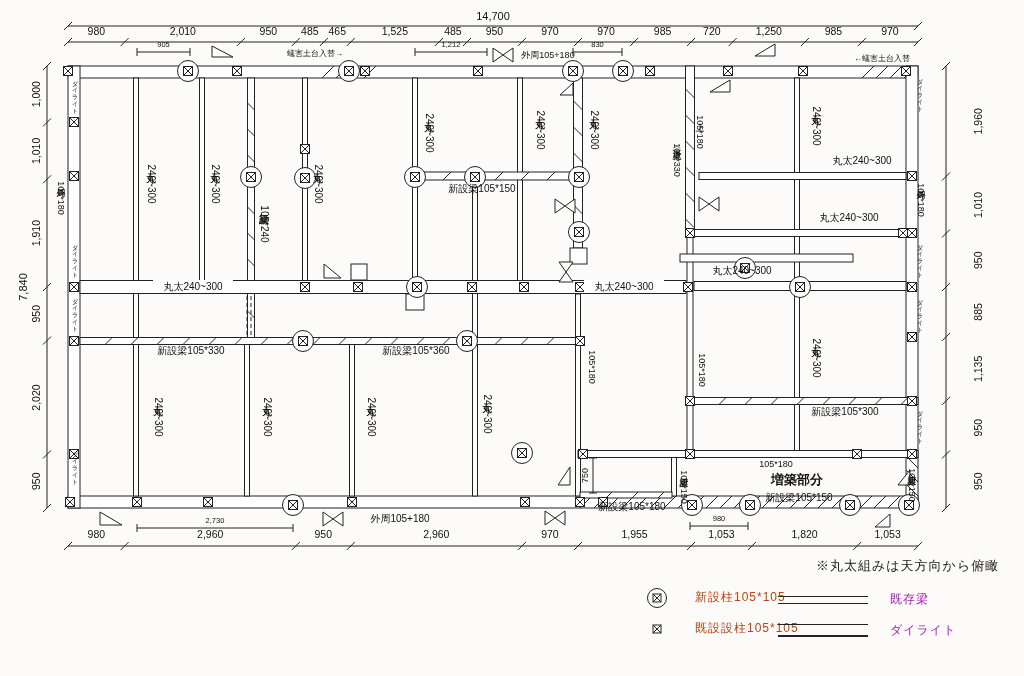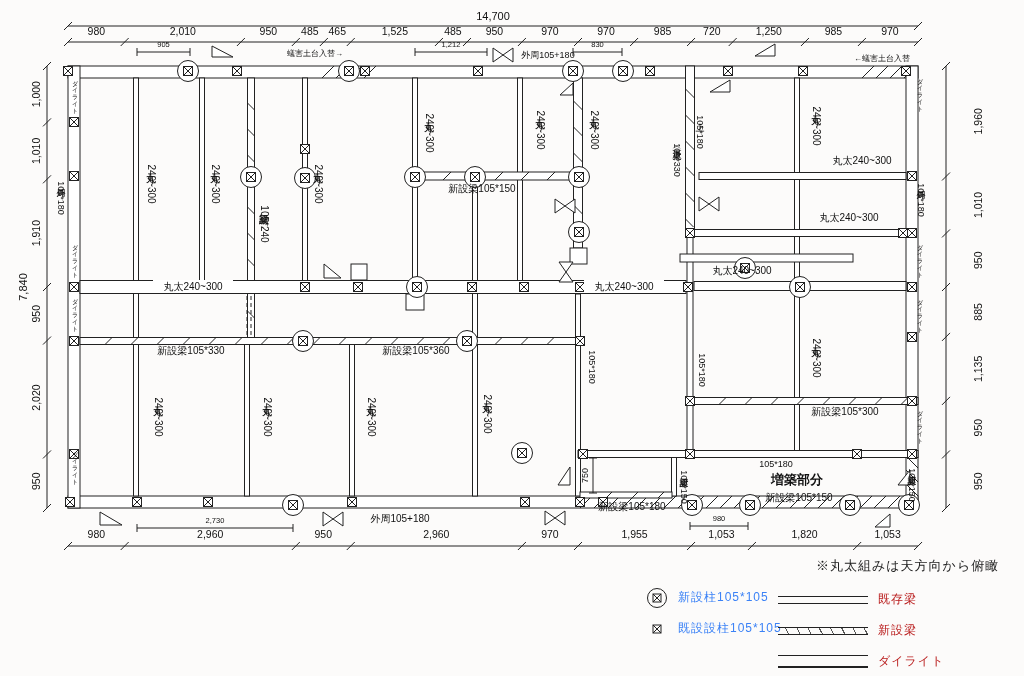--- a/index.html
+++ b/index.html
@@ -11,7 +11,7 @@
        color:#222;letter-spacing:1px;}
   .legend-posts{position:absolute;left:645px;top:582px;}
   .legend-posts .row{display:flex;align-items:center;height:31px;}
-  .legend-posts .row .lbl{font-size:12px;color:#3b82f6;margin-left:9px;letter-spacing:1px;}
+  .legend-posts .row .lbl{font-size:12px;color:#c2410c;margin-left:26px;letter-spacing:1px;}
   .legend-lines{position:absolute;left:778px;top:584px;}
   .legend-lines .row{display:flex;align-items:center;height:31px;}
   .legend-lines .sample{width:90px;}

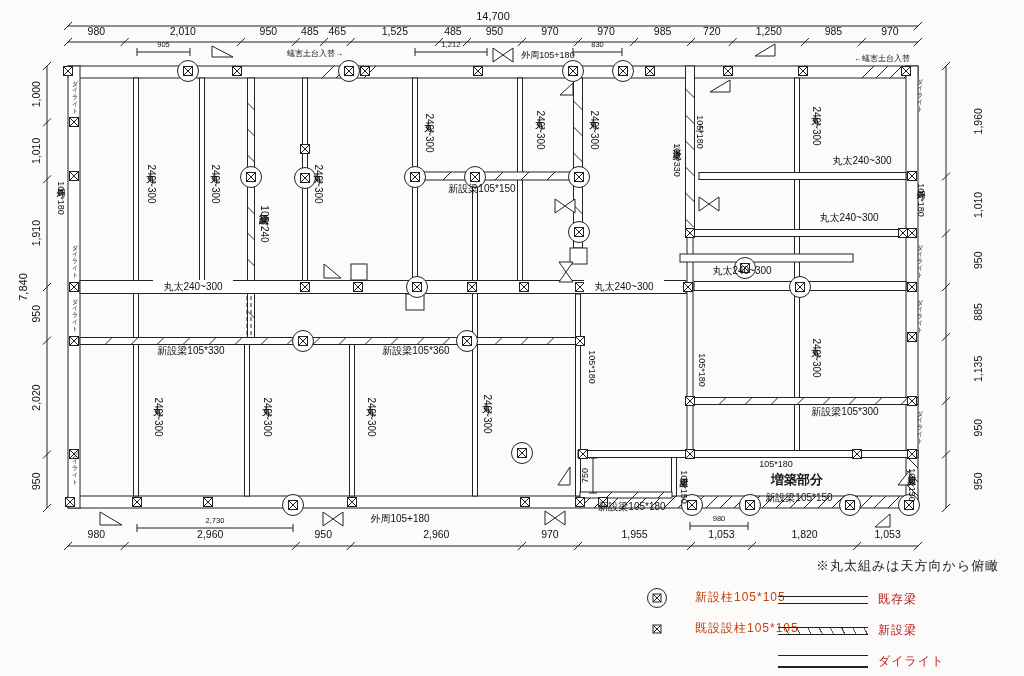--- a/index.html
+++ b/index.html
@@ -15,7 +15,7 @@
   .legend-lines{position:absolute;left:778px;top:584px;}
   .legend-lines .row{display:flex;align-items:center;height:31px;}
   .legend-lines .sample{width:90px;}
-  .legend-lines .lbl{font-size:12px;color:#b91c1c;margin-left:10px;letter-spacing:1px;}
+  .legend-lines .lbl{font-size:12px;color:#a21caf;margin-left:22px;letter-spacing:1px;}
   .double{height:6px;border-top:1px solid #222;border-bottom:1px solid #222;}
   .hatched{height:6px;border-top:1px solid #222;border-bottom:1px solid #222;
        background:repeating-linear-gradient(63deg,transparent 0 9px,#555 9px 10px);}

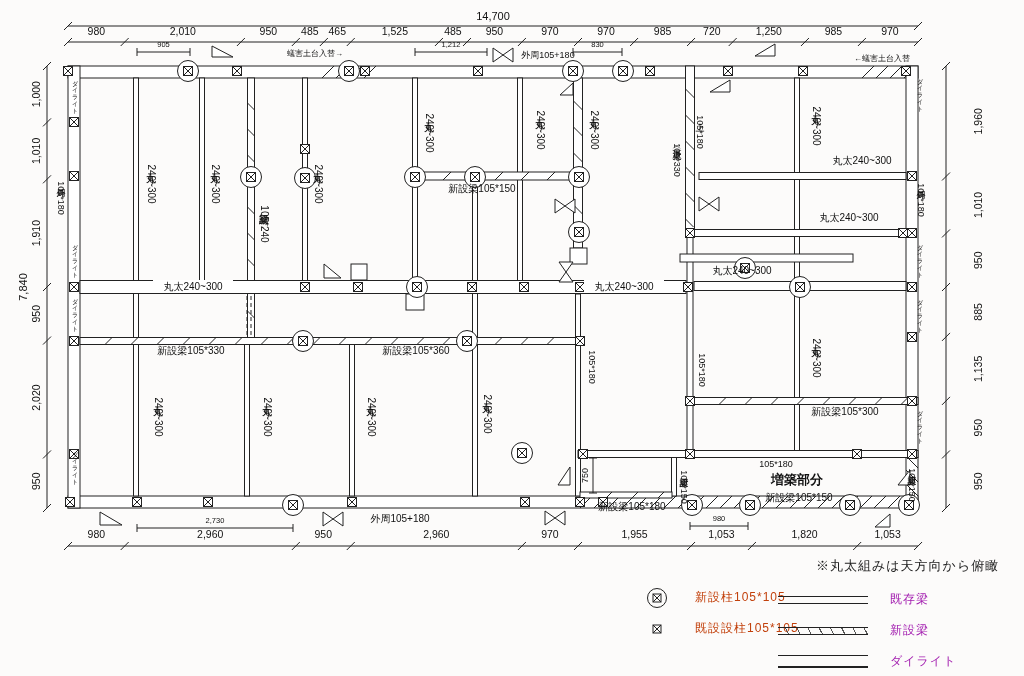--- a/index.html
+++ b/index.html
@@ -564,10 +564,6 @@
     <span class="lbl">既存梁</span>
   </div>
   <div class="row">
-    <div class="sample hatched"></div>
-    <span class="lbl">新設梁</span>
-  </div>
-  <div class="row">
     <div class="sample logline"></div>
     <span class="lbl">ダイライト</span>
   </div>

